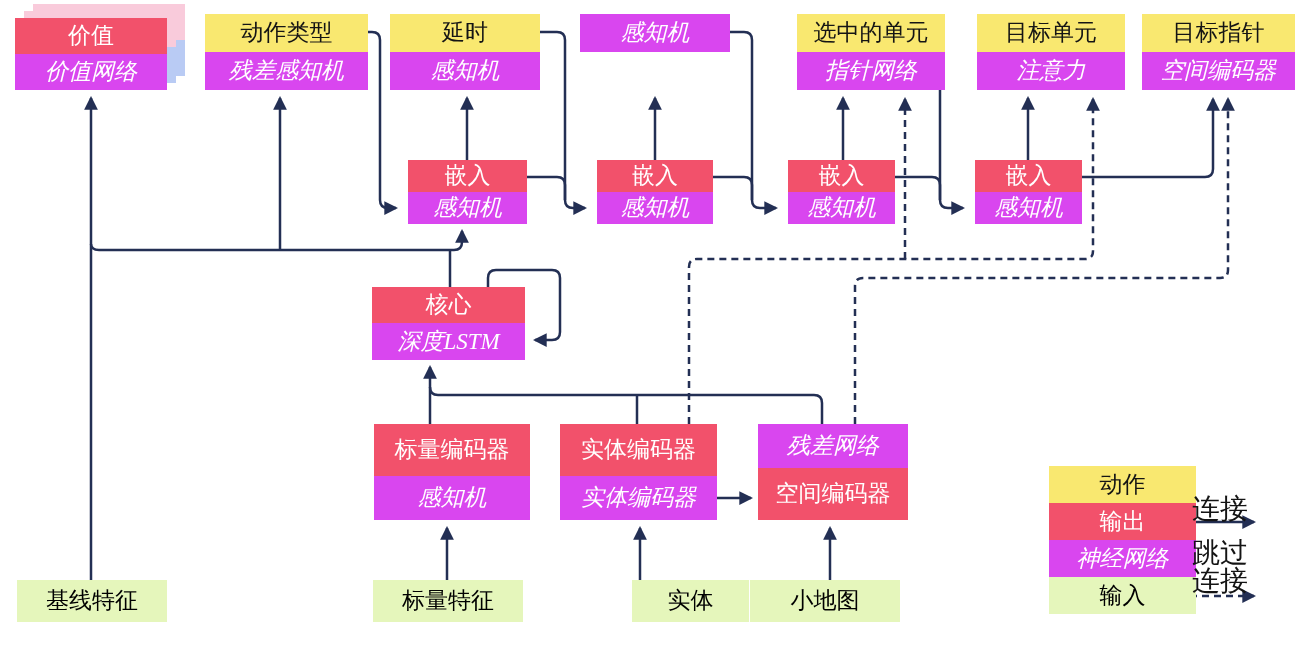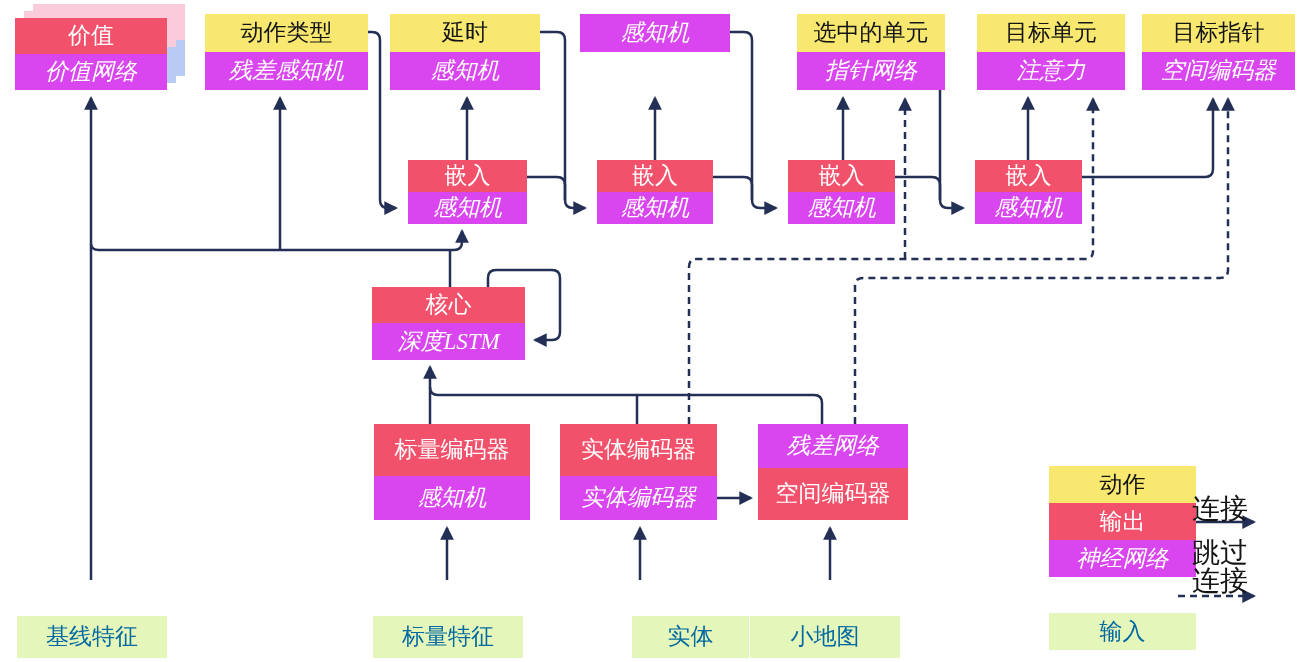--- a/index.html
+++ b/index.html
@@ -14,7 +14,7 @@
   .action{background:#F9E870;color:#141414;}
   .output{background:#F2516B;color:#ffffff;}
   .network{background:#d946ef;color:#ffffff;font-style:italic;}
-  .input{background:#E5F6BB;color:#0369a1;margin-top:36px;}
+  .input{background:#E5F6BB;color:#000000;}
   .g-pink{background:#F9CBDB;}
   .g-blue{background:#B9CBF4;}
   .h32{height:32px;line-height:32px;}

